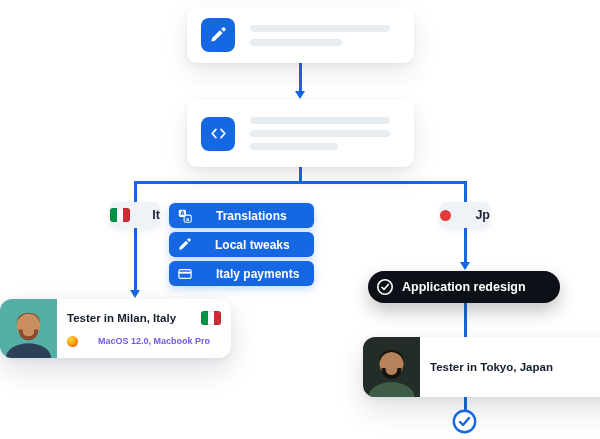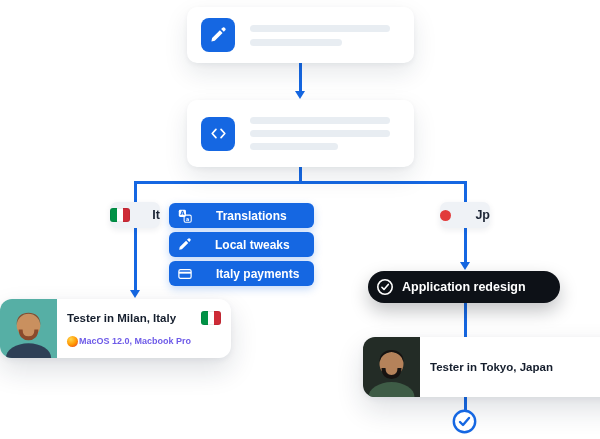--- a/index.html
+++ b/index.html
@@ -72,7 +72,7 @@
   .tester-title{font-size:11.5px;font-weight:700;color:#151E2D;white-space:nowrap;
     overflow:hidden;text-overflow:ellipsis}
   .tester-title-row .flag-rect{margin-left:auto}
-  .tester-sub{margin-top:11px;display:flex;align-items:center;gap:1px;
+  .tester-sub{margin-top:11px;display:flex;align-items:center;gap:20px;
     font-size:9px;font-weight:600;color:var(--subtext);white-space:nowrap}
 
   .firefox-icon{width:11px;height:11px;border-radius:50%;flex:0 0 auto;

